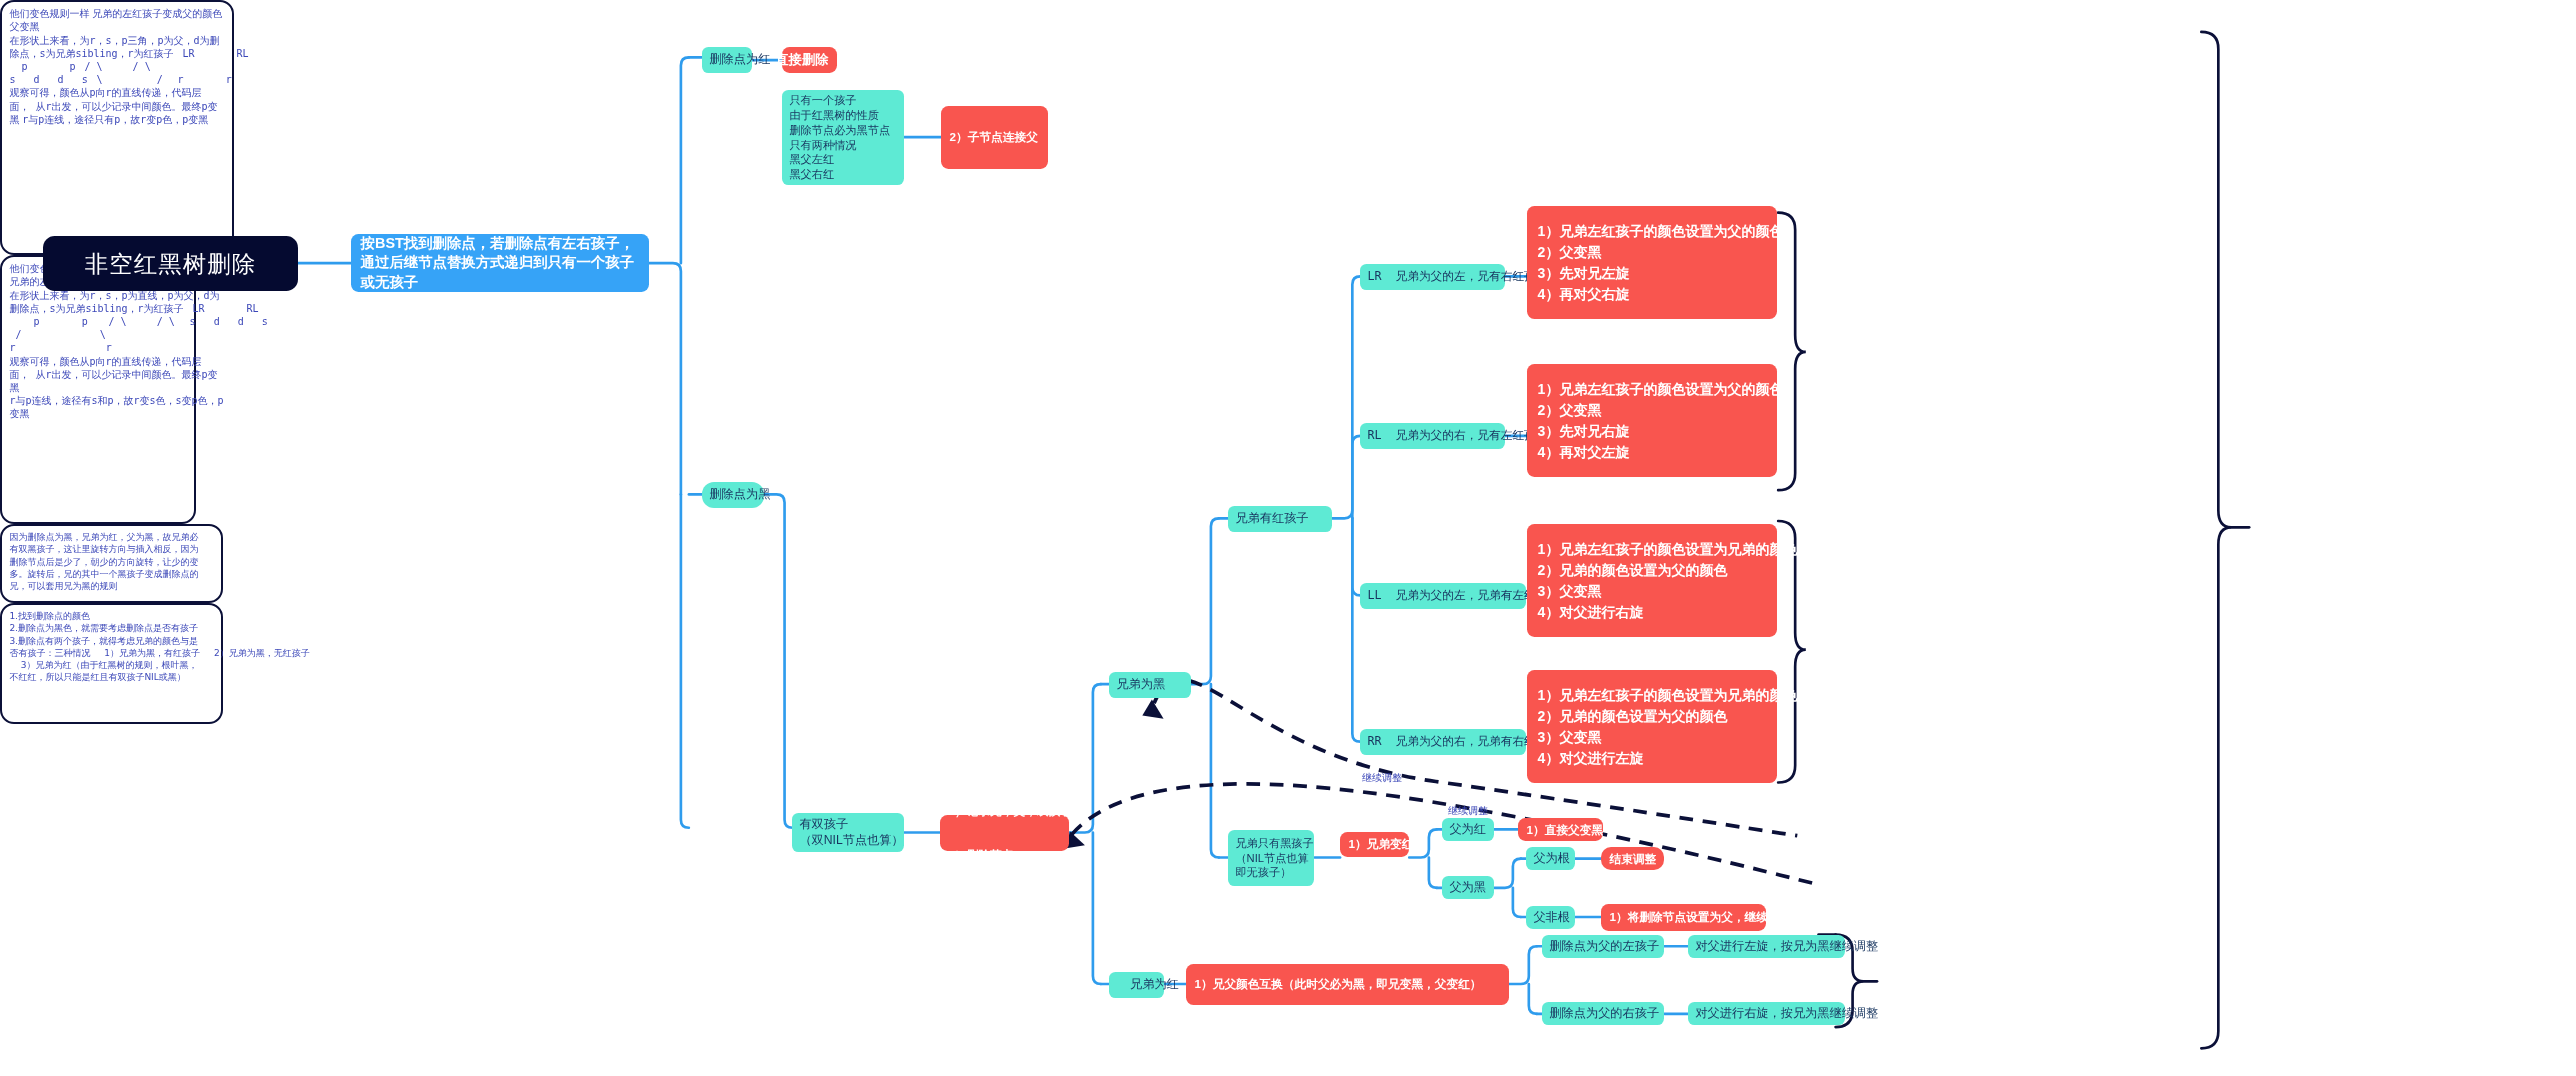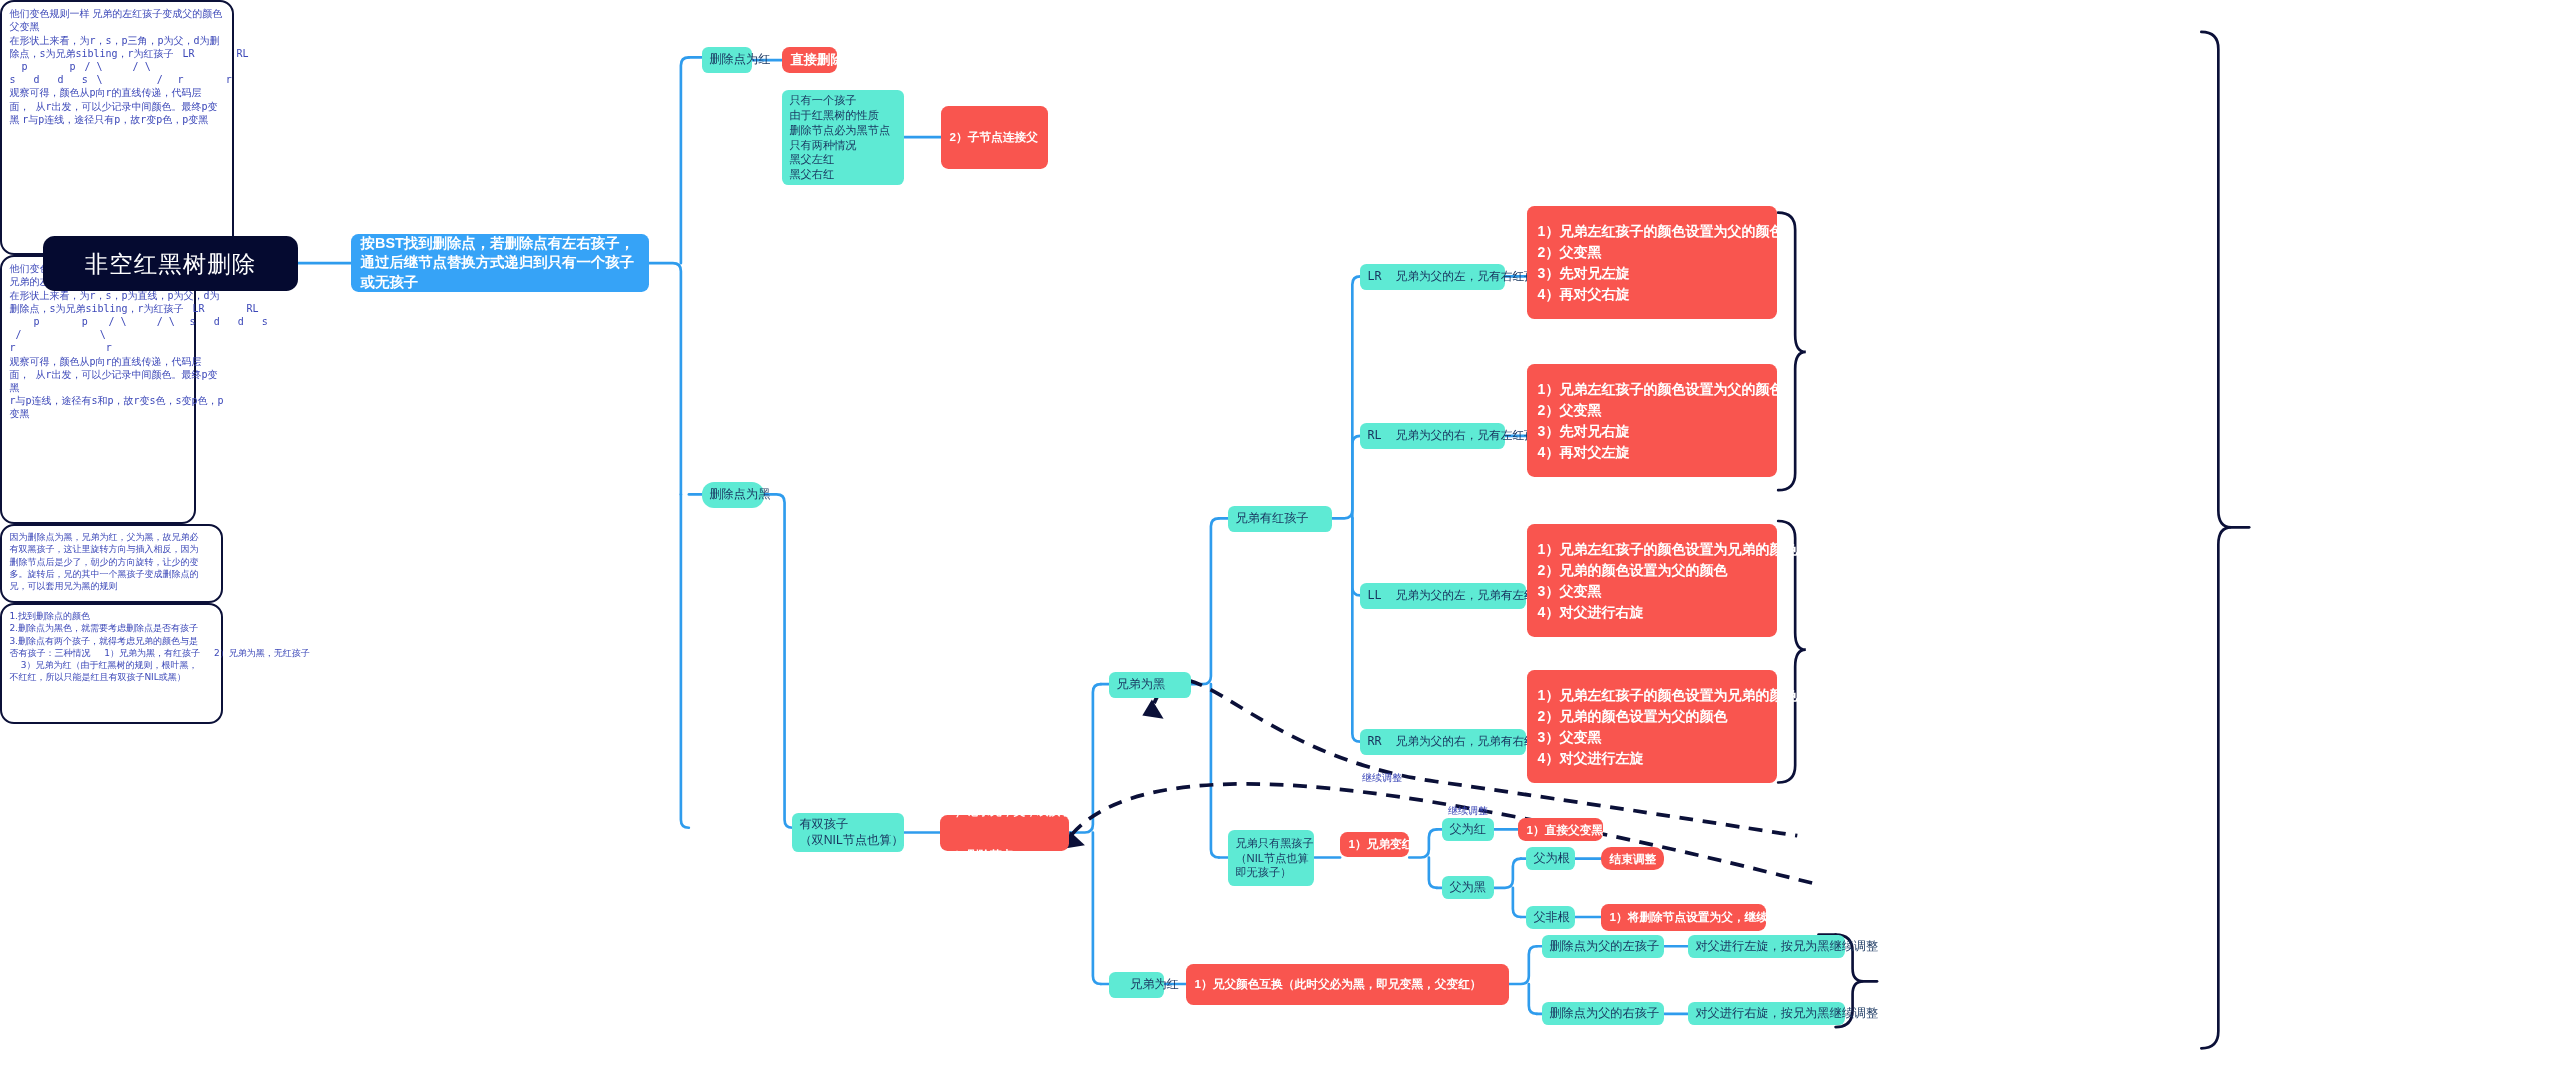--- a/index.html
+++ b/index.html
@@ -138,7 +138,7 @@
     <span class="ln">删除点为红</span>
   </div>
 
-  <div class="node red" style="left:782px;top:47px;width:55px;height:25.5px;align-items:flex-start;">
+  <div class="node red" style="left:782px;top:47px;width:55px;height:25.5px;align-items:flex-end;">
     <span class="ln">直接删除</span>
   </div>
 

